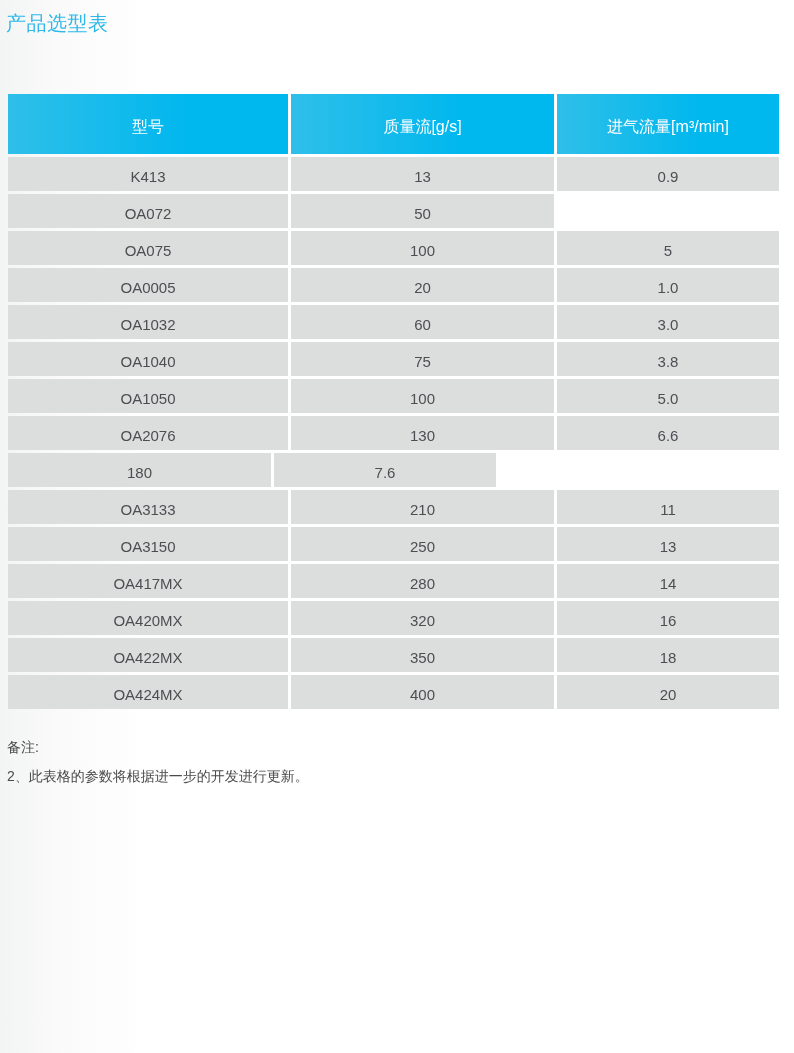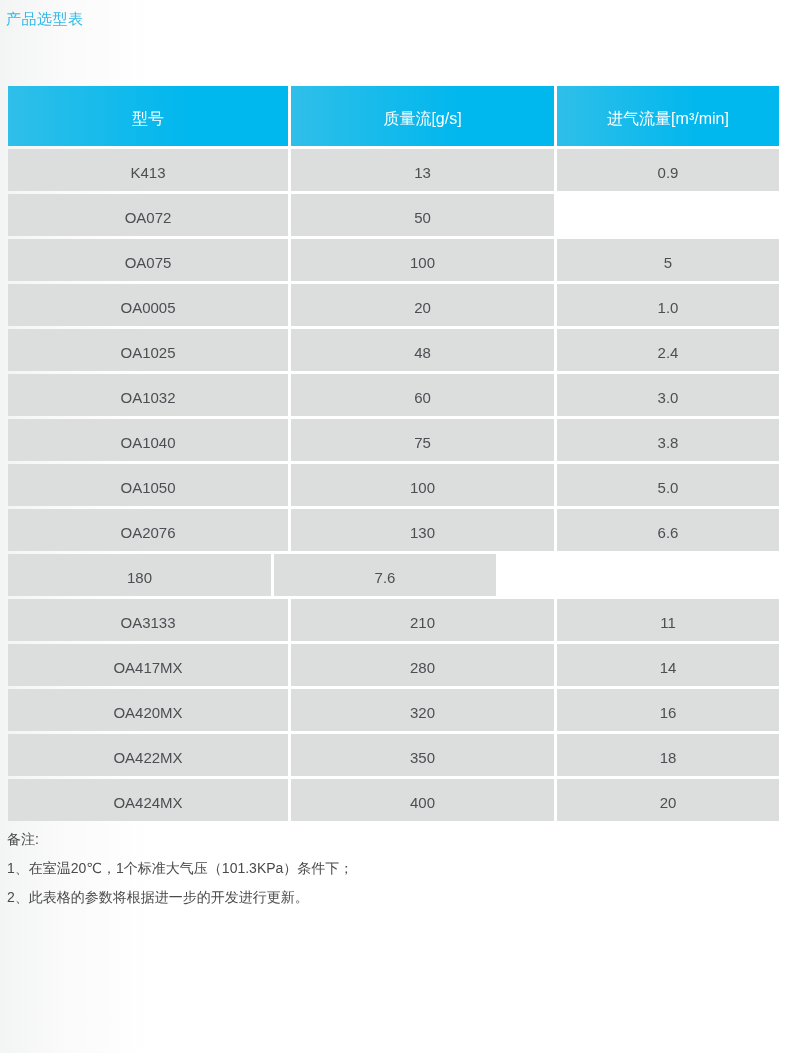--- a/index.html
+++ b/index.html
@@ -19,7 +19,7 @@
   .page { position: relative; width: 794px; height: 1053px; }
   h1.page-title {
     margin: 10px 0 0 6px;
-    font-size: 15px;
+    font-size: 20px;
     font-weight: 400;
     color: var(--title-color, #2fb8e9);
     letter-spacing: 0.5px;

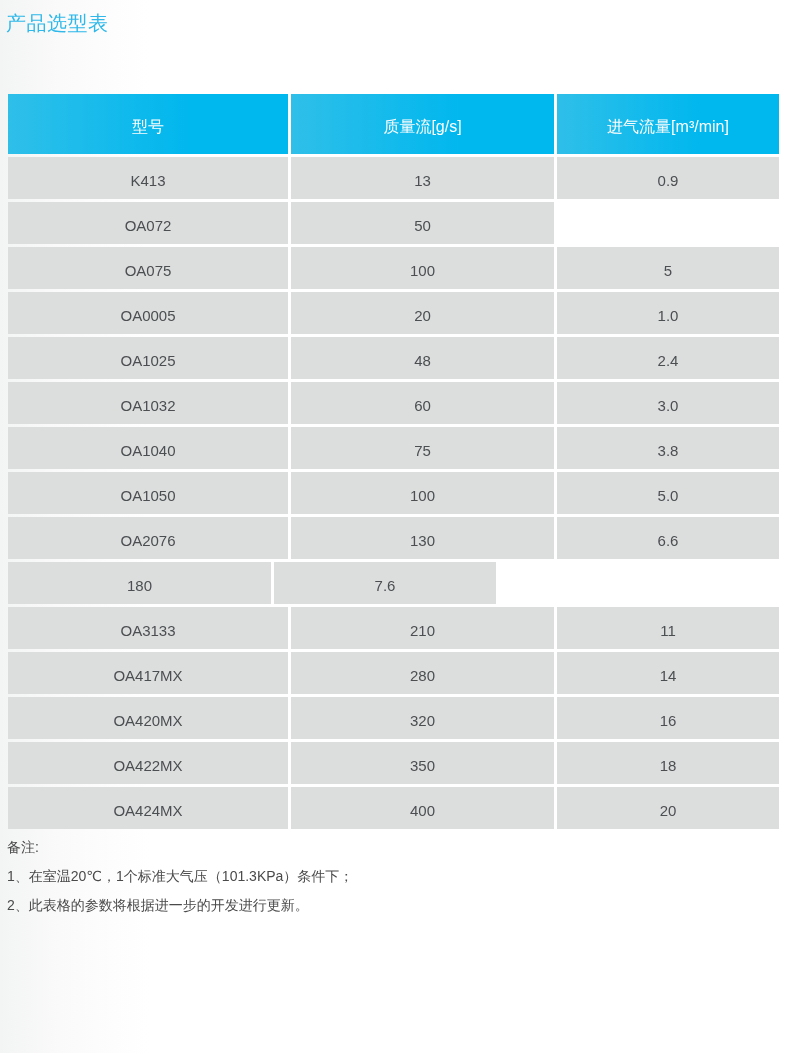--- a/index.html
+++ b/index.html
@@ -55,7 +55,7 @@
     margin-top: 3px;
   }
   .td {
-    height: 42px;
+    height: 34px;
     background: var(--row-bg, #dcdddd);
     color: var(--cell-text, #4c4f52);
     font-size: 15px;

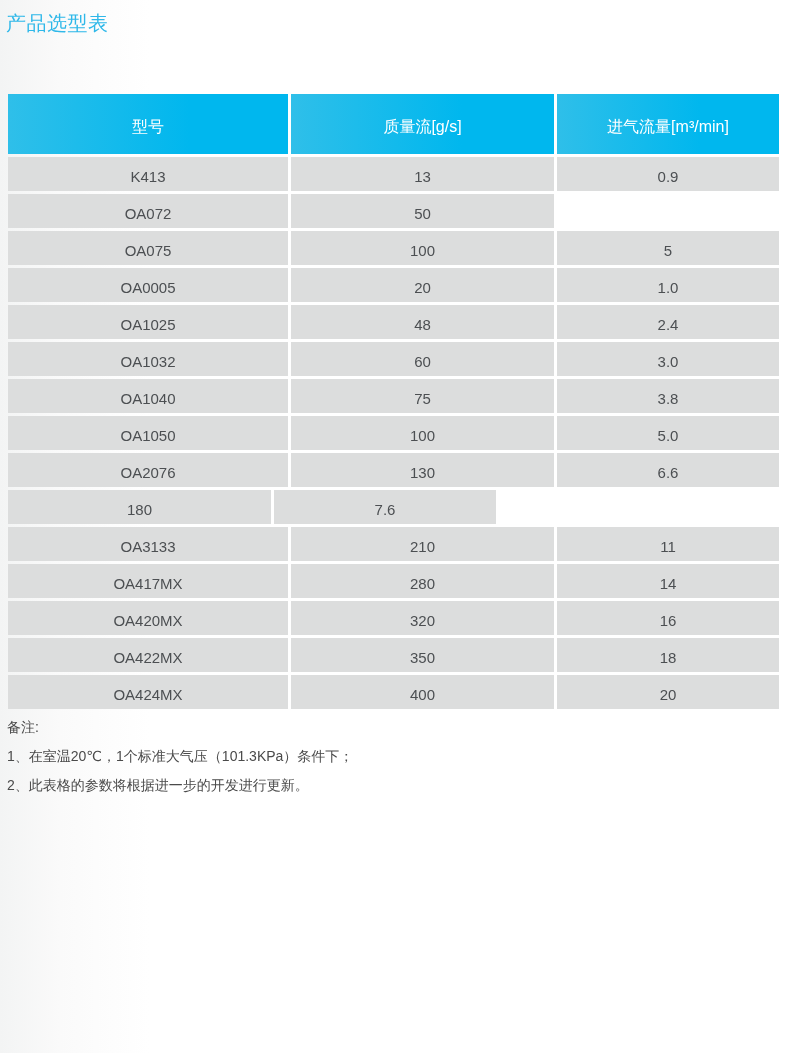--- a/index.html
+++ b/index.html
@@ -106,11 +106,6 @@
           <div class="td col2">1.0</div>
         </div>
         <div class="tr">
-          <div class="td col0">OA1025</div>
-          <div class="td col1">48</div>
-          <div class="td col2">2.4</div>
-        </div>
-        <div class="tr">
           <div class="td col0">OA1032</div>
           <div class="td col1">60</div>
           <div class="td col2">3.0</div>

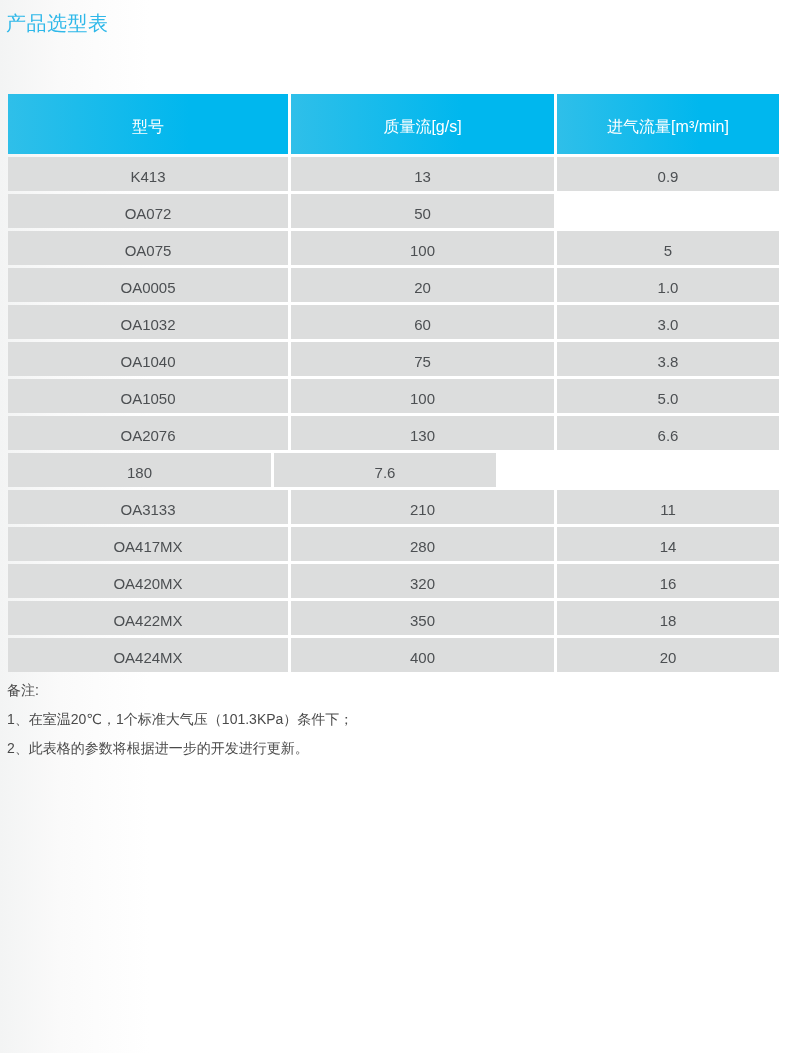--- a/index.html
+++ b/index.html
@@ -135,6 +135,11 @@
           <div class="td col2">11</div>
         </div>
         <div class="tr">
+          <div class="td col0">OA3150</div>
+          <div class="td col1">250</div>
+          <div class="td col2">13</div>
+        </div>
+        <div class="tr">
           <div class="td col0">OA417MX</div>
           <div class="td col1">280</div>
           <div class="td col2">14</div>

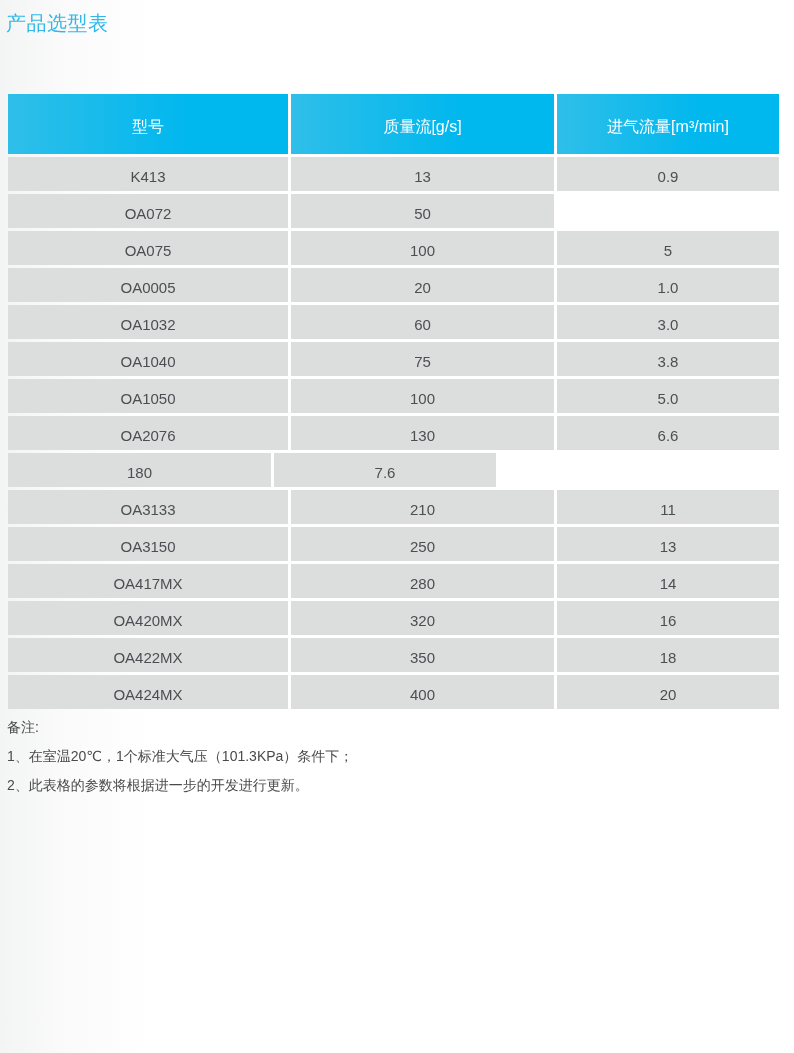--- a/index.html
+++ b/index.html
@@ -62,7 +62,7 @@
     padding-top: 5px;
   }
   .notes {
-    margin: 4px 0 0 7px;
+    margin: 24px 0 0 7px;
     color: var(--note-text, #4a4a4a);
     font-size: 14px;
   }

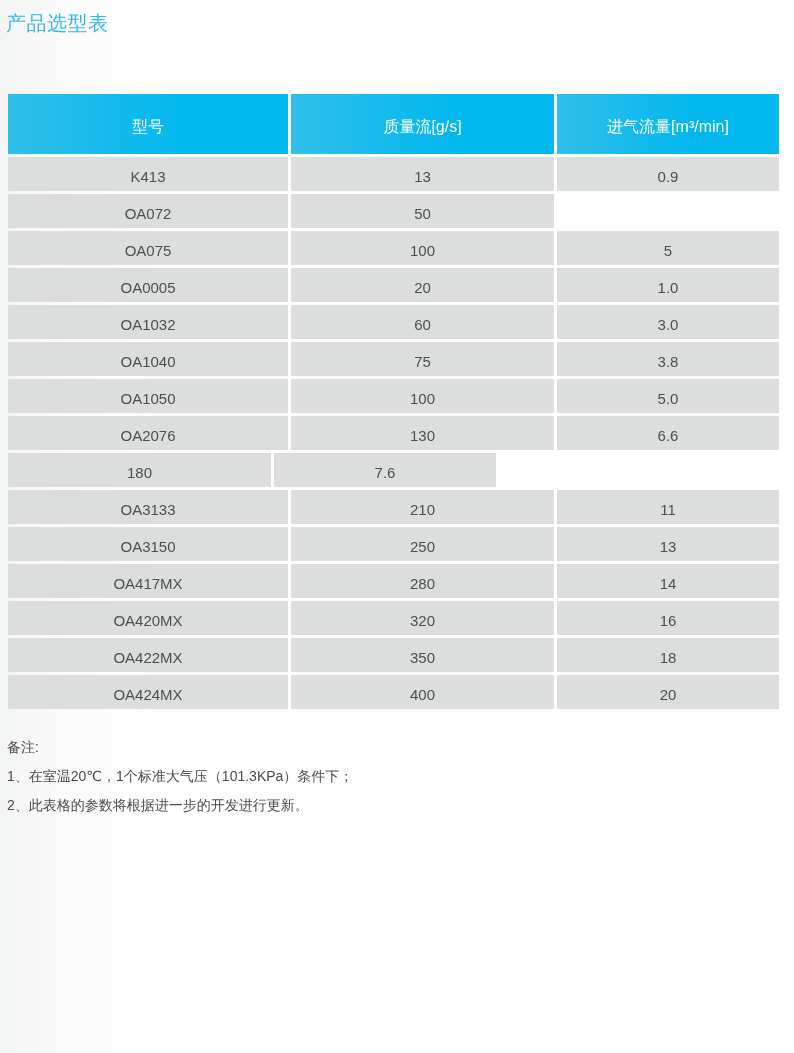--- a/index.html
+++ b/index.html
@@ -164,7 +164,6 @@
 
   <div class="notes">
     <div class="note-line">备注:</div>
-    <div class="note-line">1、在室温20℃，1个标准大气压（101.3KPa）条件下；</div>
     <div class="note-line">2、此表格的参数将根据进一步的开发进行更新。</div>
   </div>
 

